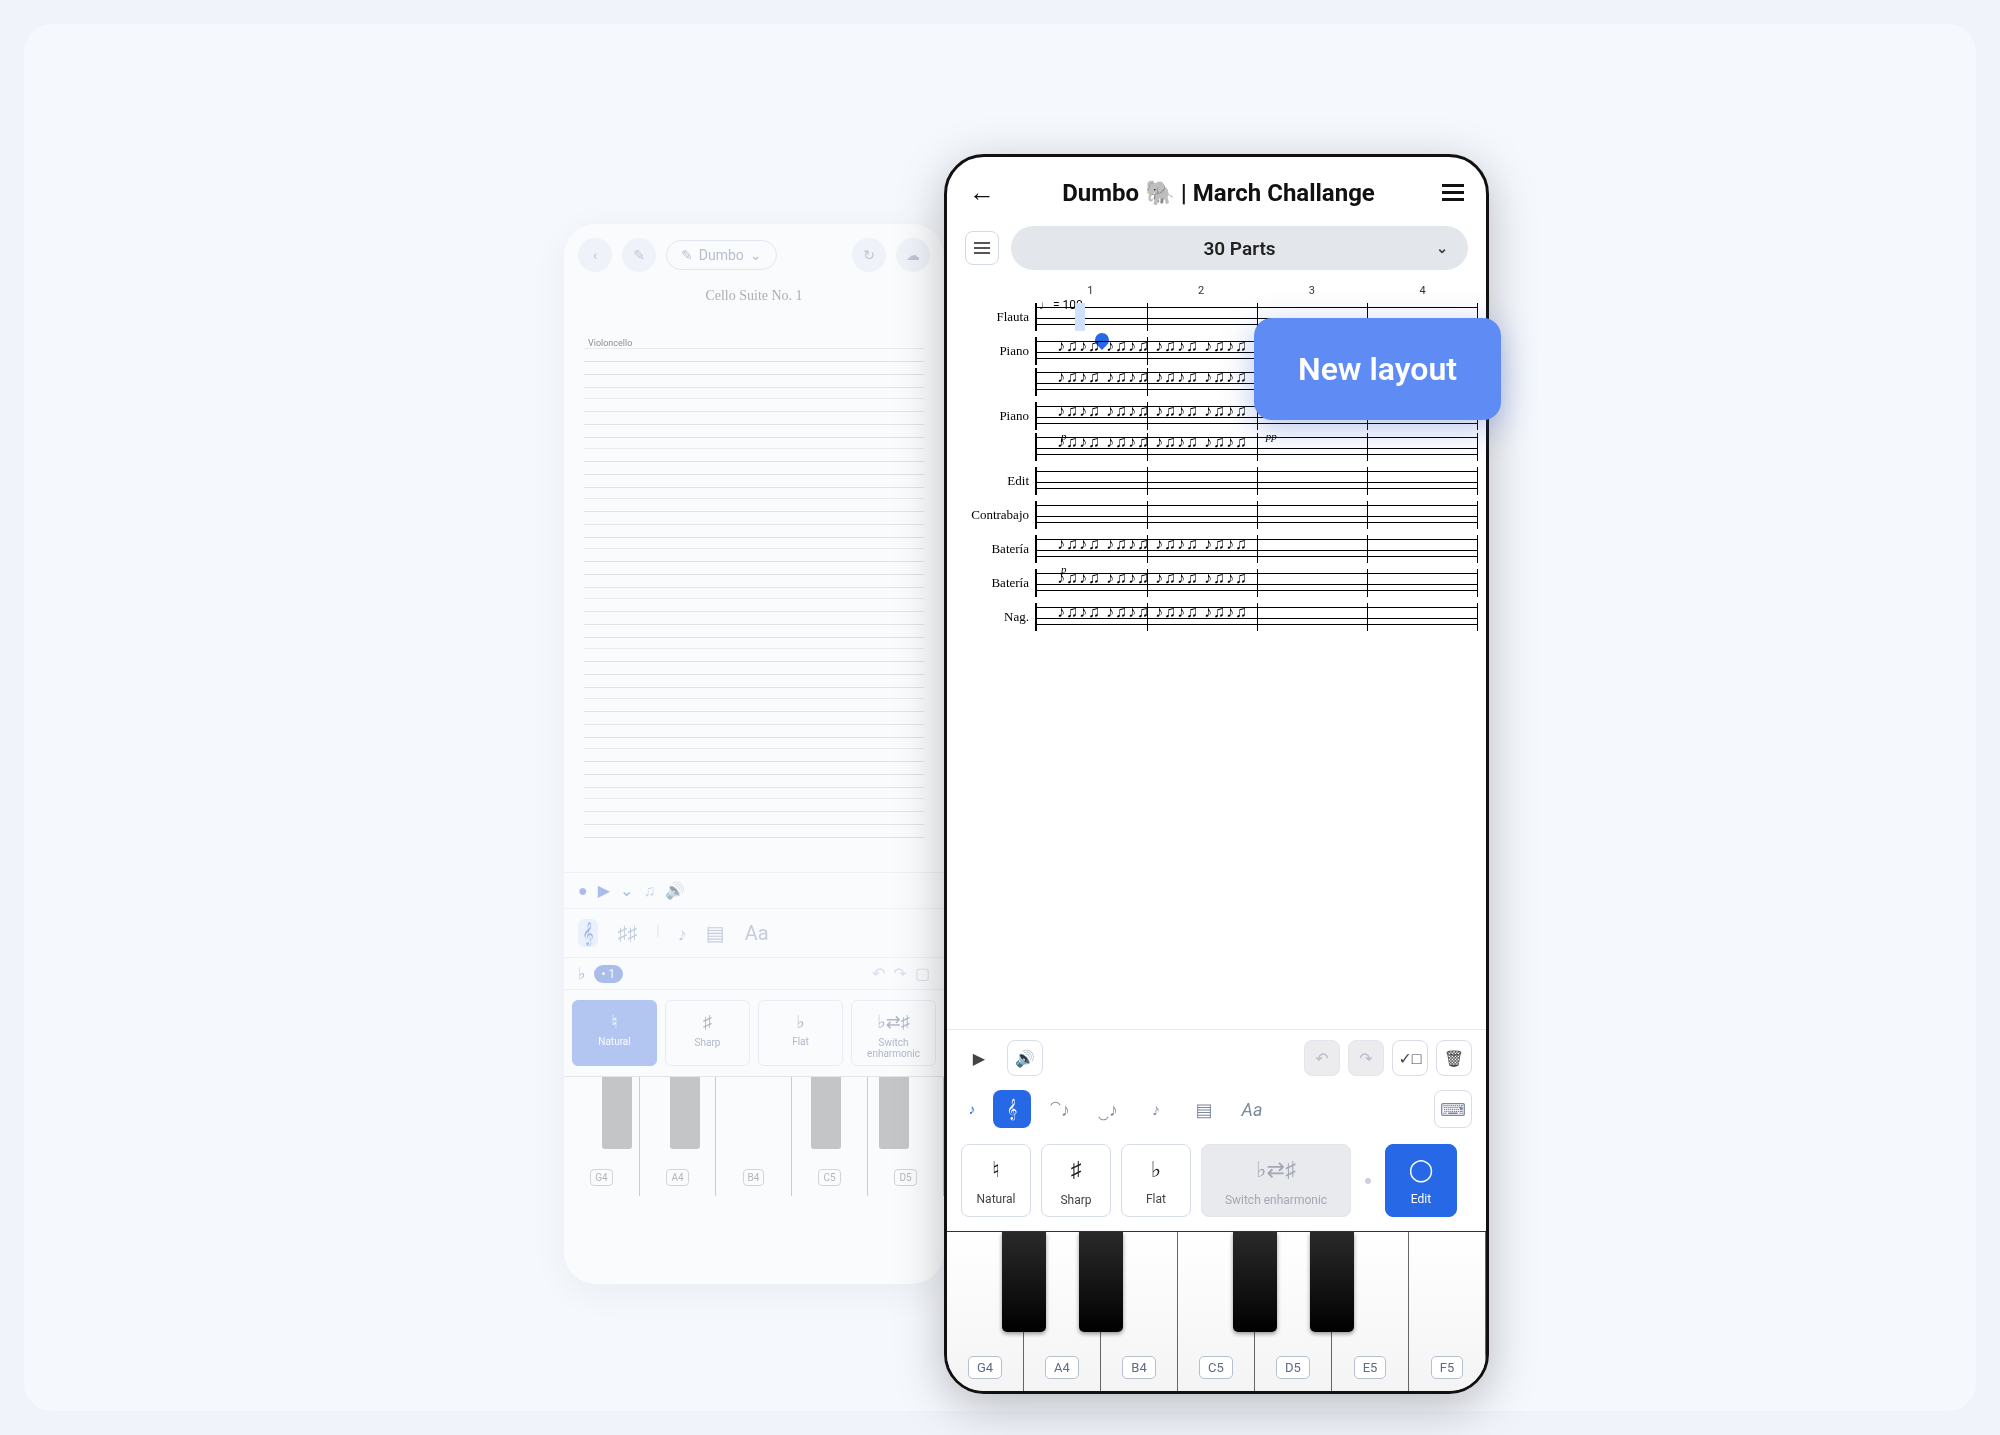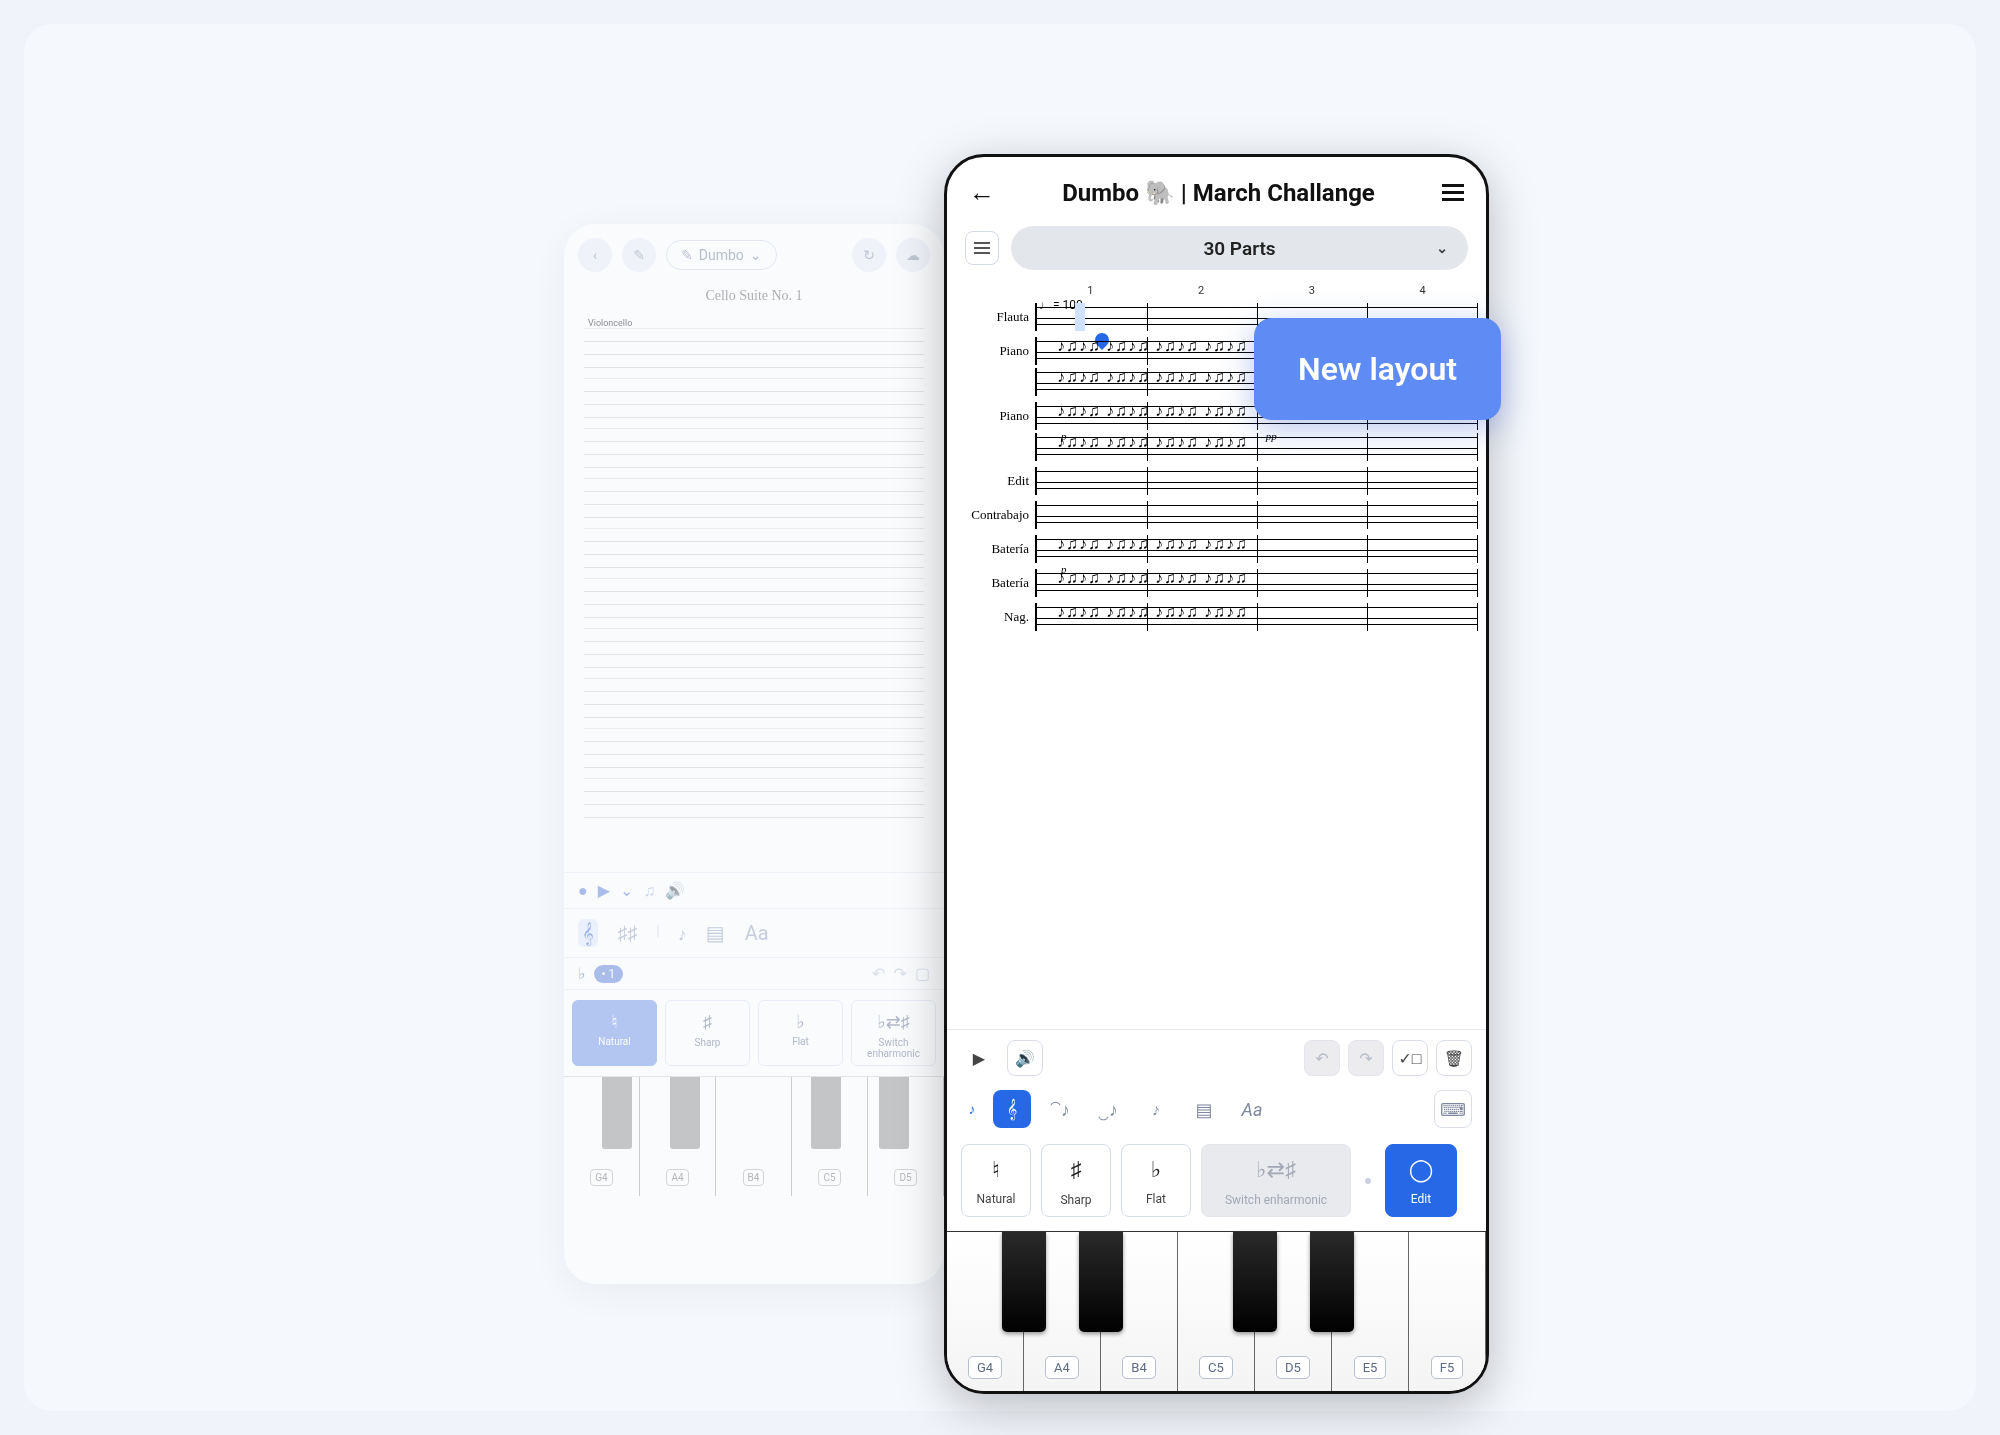--- a/index.html
+++ b/index.html
@@ -181,7 +181,7 @@
     </div>
     <div class="title">Cello Suite No. 1</div>
     <div class="score">
-      <div style="font-size:9px;padding-left:4px;">Violoncello</div>
+      <div style="font-size:9px;padding-left:4px;margin-top:20px;">Violoncello</div>
     <div class="staffrow"></div>
         <div class="staffrow"></div>
         <div class="staffrow"></div>

